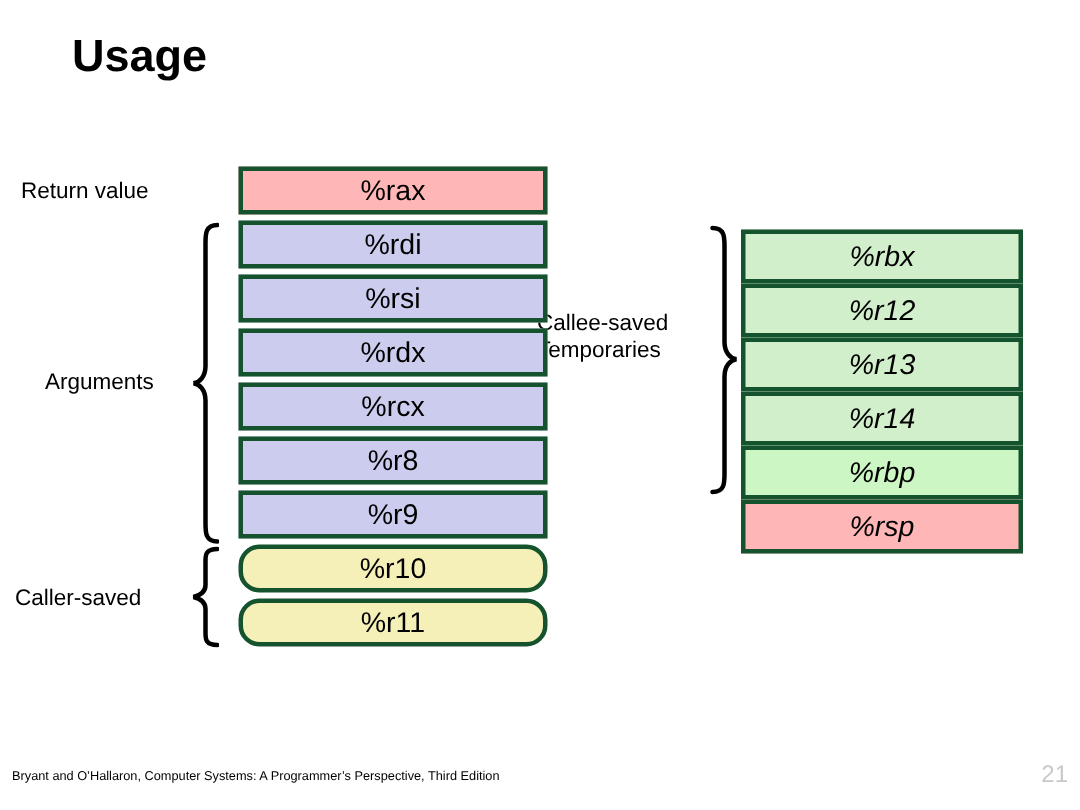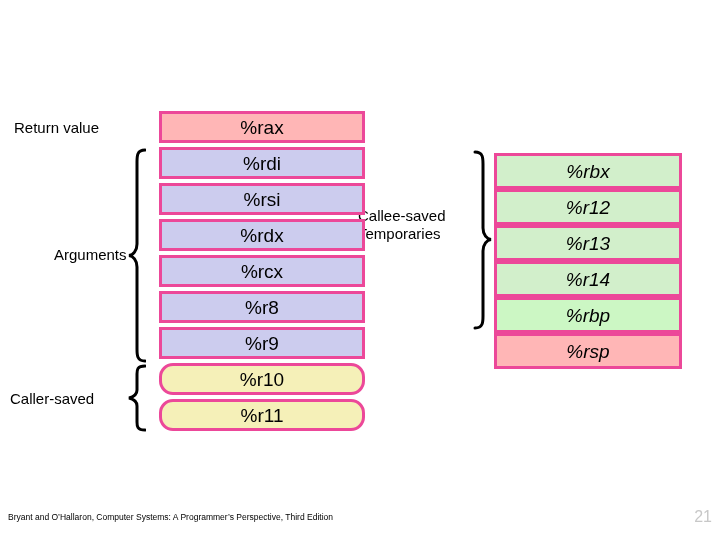--- a/index.html
+++ b/index.html
@@ -95,6 +95,7 @@
 <body>
 
 <div id="slide-title">
+  <span class="ttl-line2">Usage</span>
 </div>
 
 <div class="side-label" id="label-return-value">Return value</div>

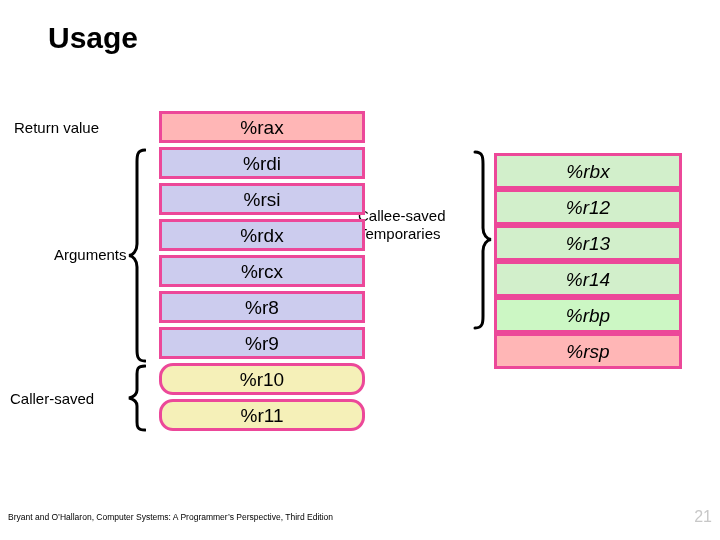--- a/index.html
+++ b/index.html
@@ -34,7 +34,7 @@
   
   .reg-box {
     position: absolute;
-    border: 3px solid #ec4899;
+    border: 3px solid #14532d;
     box-sizing: border-box;
     font-size: 19px;
     color: #000000;

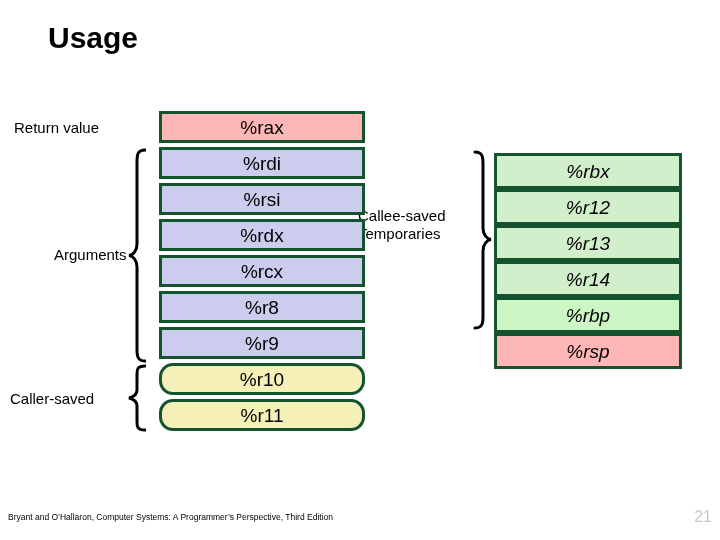--- a/index.html
+++ b/index.html
@@ -61,7 +61,7 @@
     white-space: nowrap;
   }
   #label-return-value { left: 14px;  top: 119px; }
-  #label-arguments    { left: 30px;  top: 246px; margin-left: 24px; }
+  #label-arguments    { left: 30px;  top: 246px; }
   #label-caller-saved { left: 10px;  top: 390px; }
   #label-callee-saved {
     left: 358px; top: 207px;

